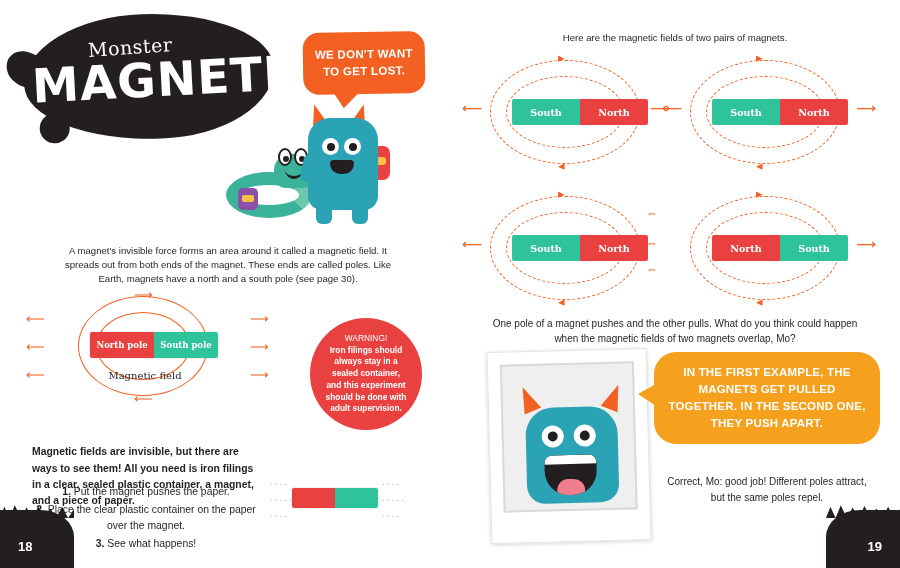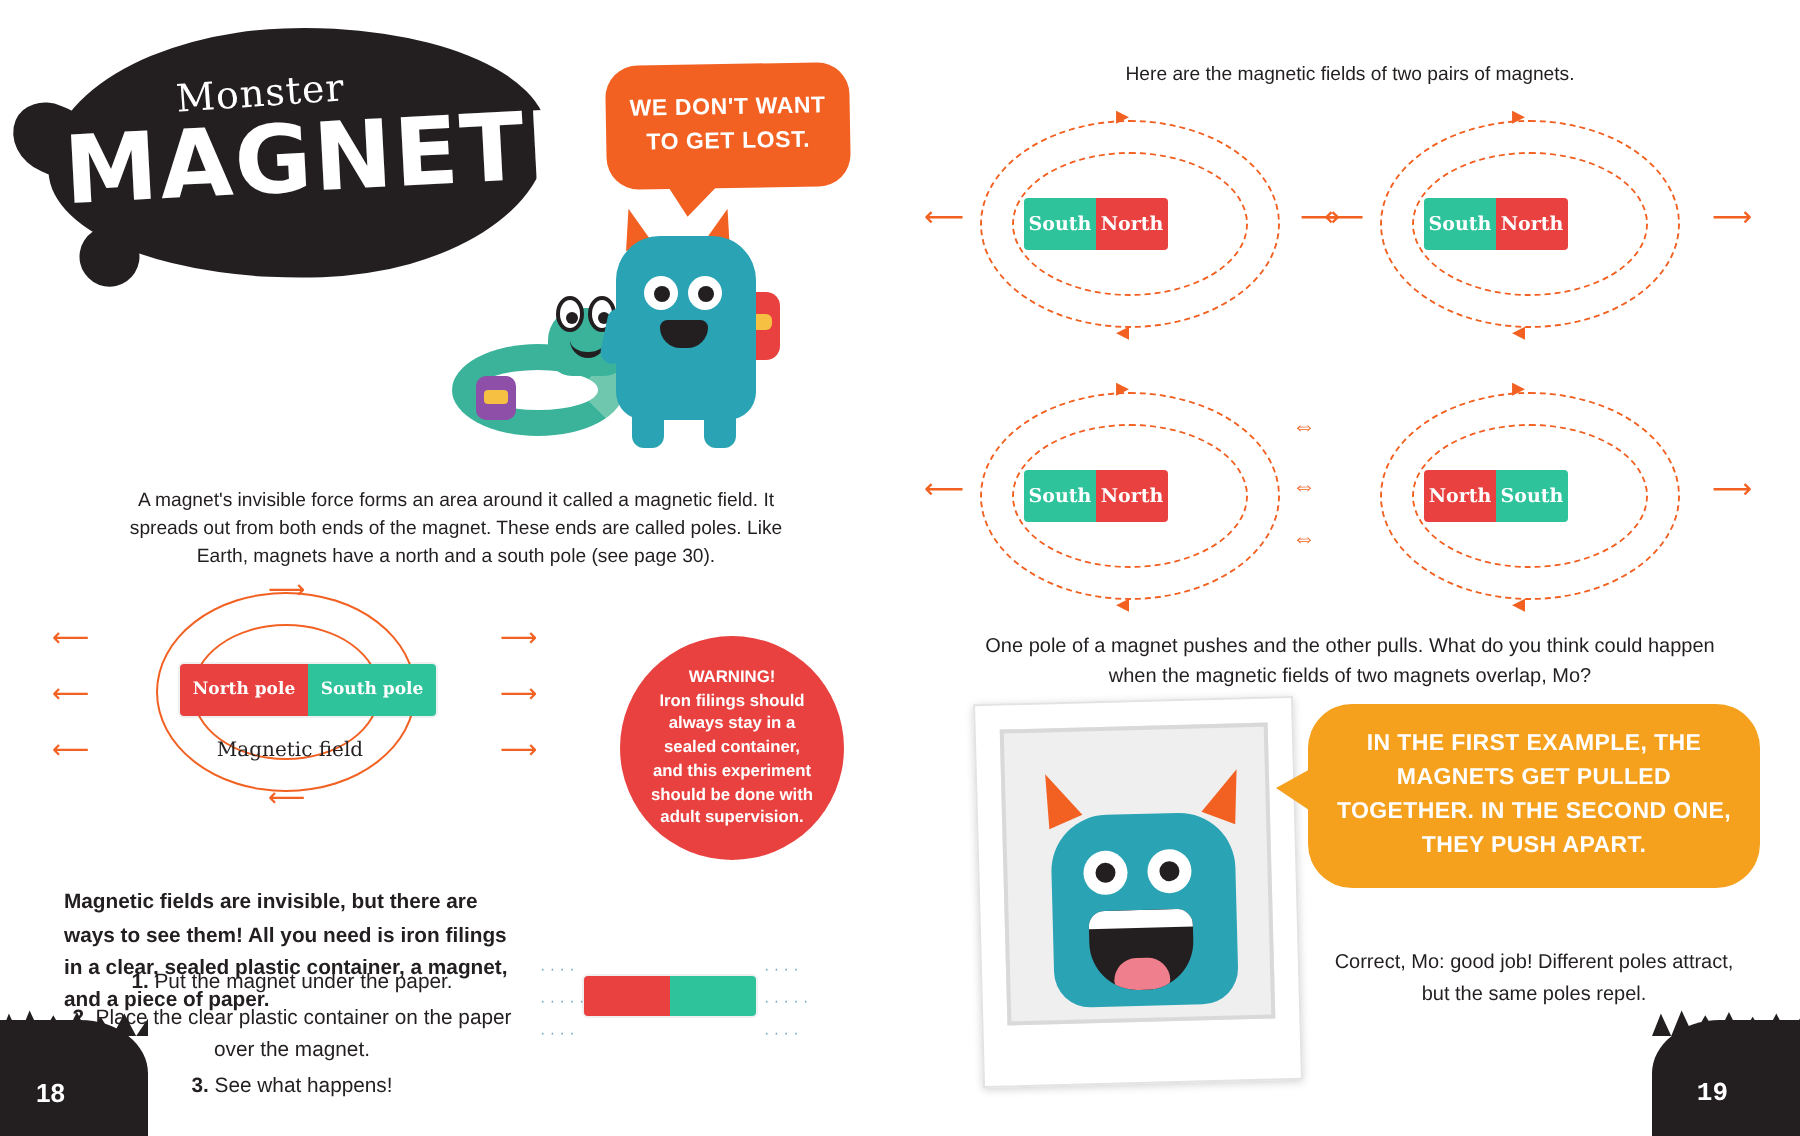--- a/index.html
+++ b/index.html
@@ -202,7 +202,7 @@
     position:absolute; display:flex; border-radius:2px; overflow:hidden;
   }
   .magnet-row > div {
-    width:36px; height:26px; color:#fff; font-size:9.5px; font-weight:bold;
+    width:68px; height:26px; color:#fff; font-size:9.5px; font-weight:bold;
     display:flex; align-items:center; justify-content:center;
     font-family:"DejaVu Serif", serif;
   }

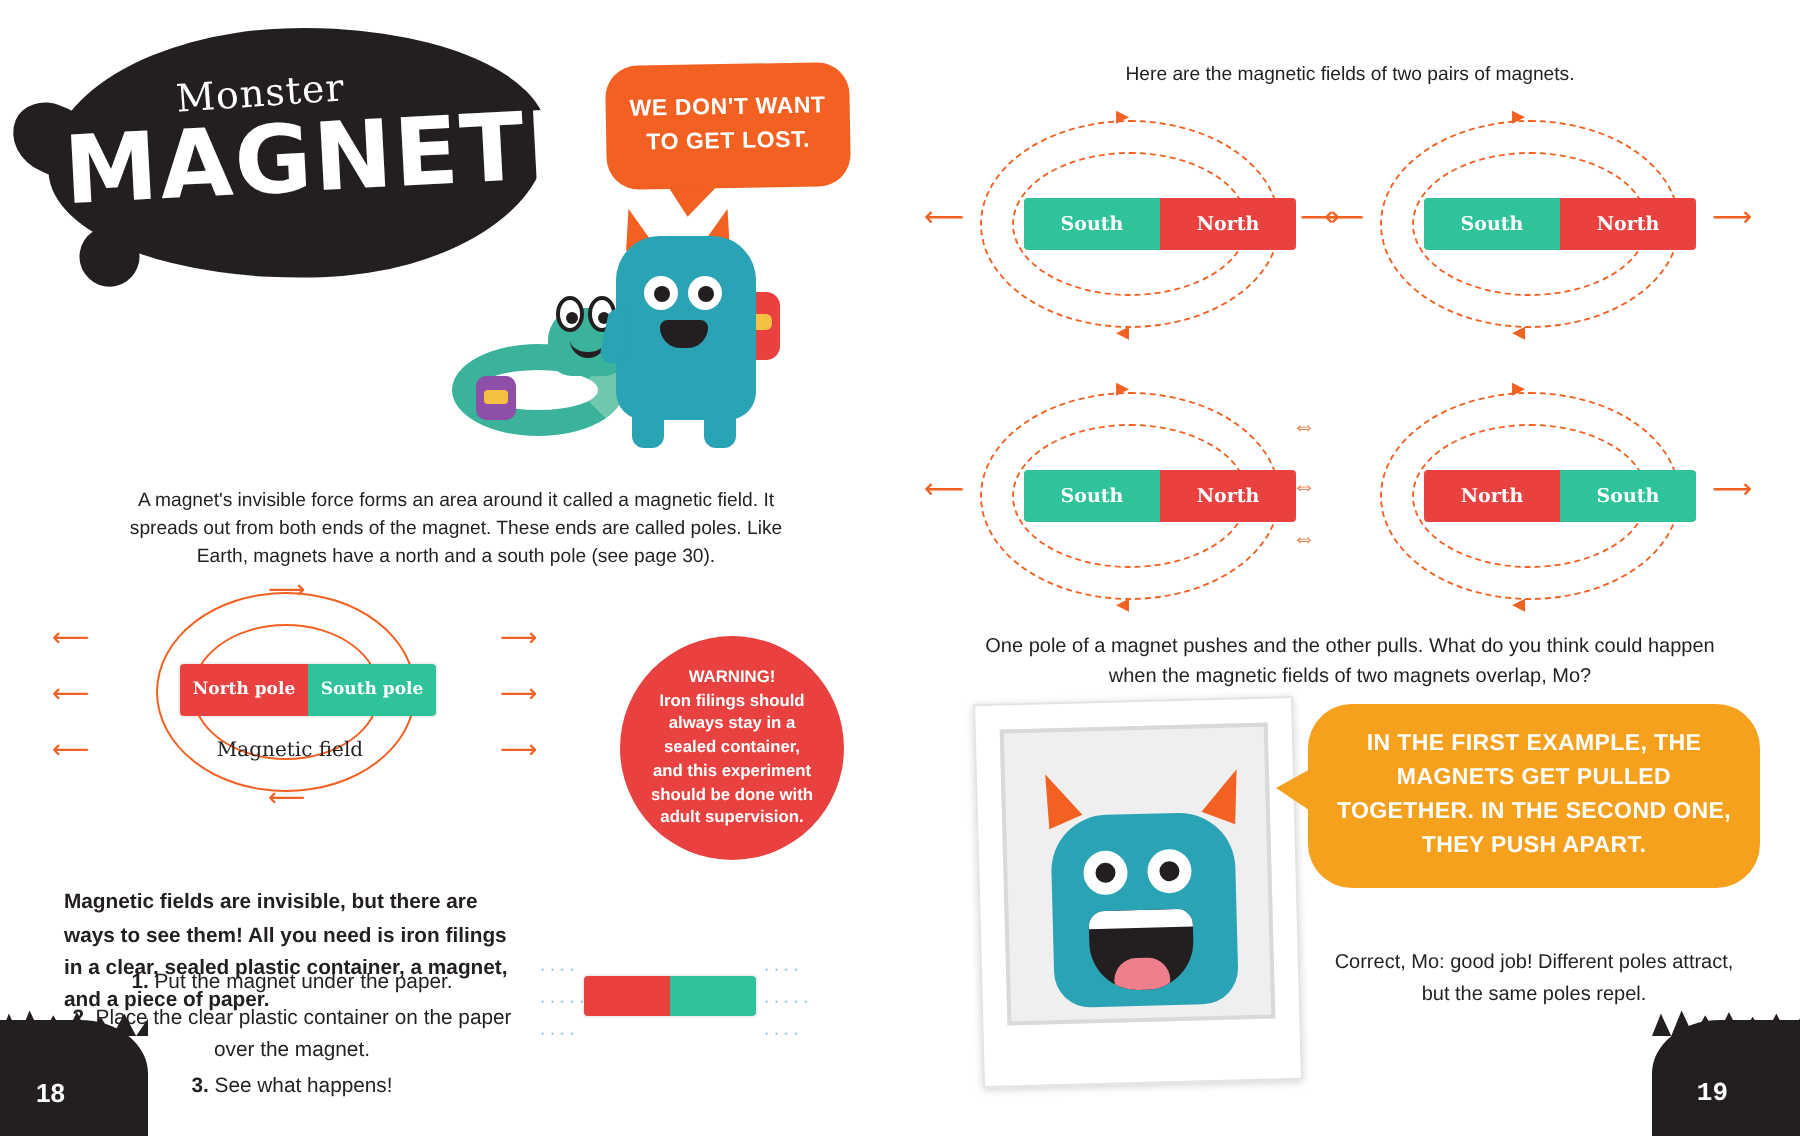--- a/index.html
+++ b/index.html
@@ -278,7 +278,7 @@
   .page-num.left { left:18px; }
   .page-num.right { right:36px;font-family:Liberation Mono, monospace; }
 
-  .bold { font-weight:bold;text-align:center; }
+  .bold { font-weight:normal;text-align:center; }
 </style>
 </head>
 <body>

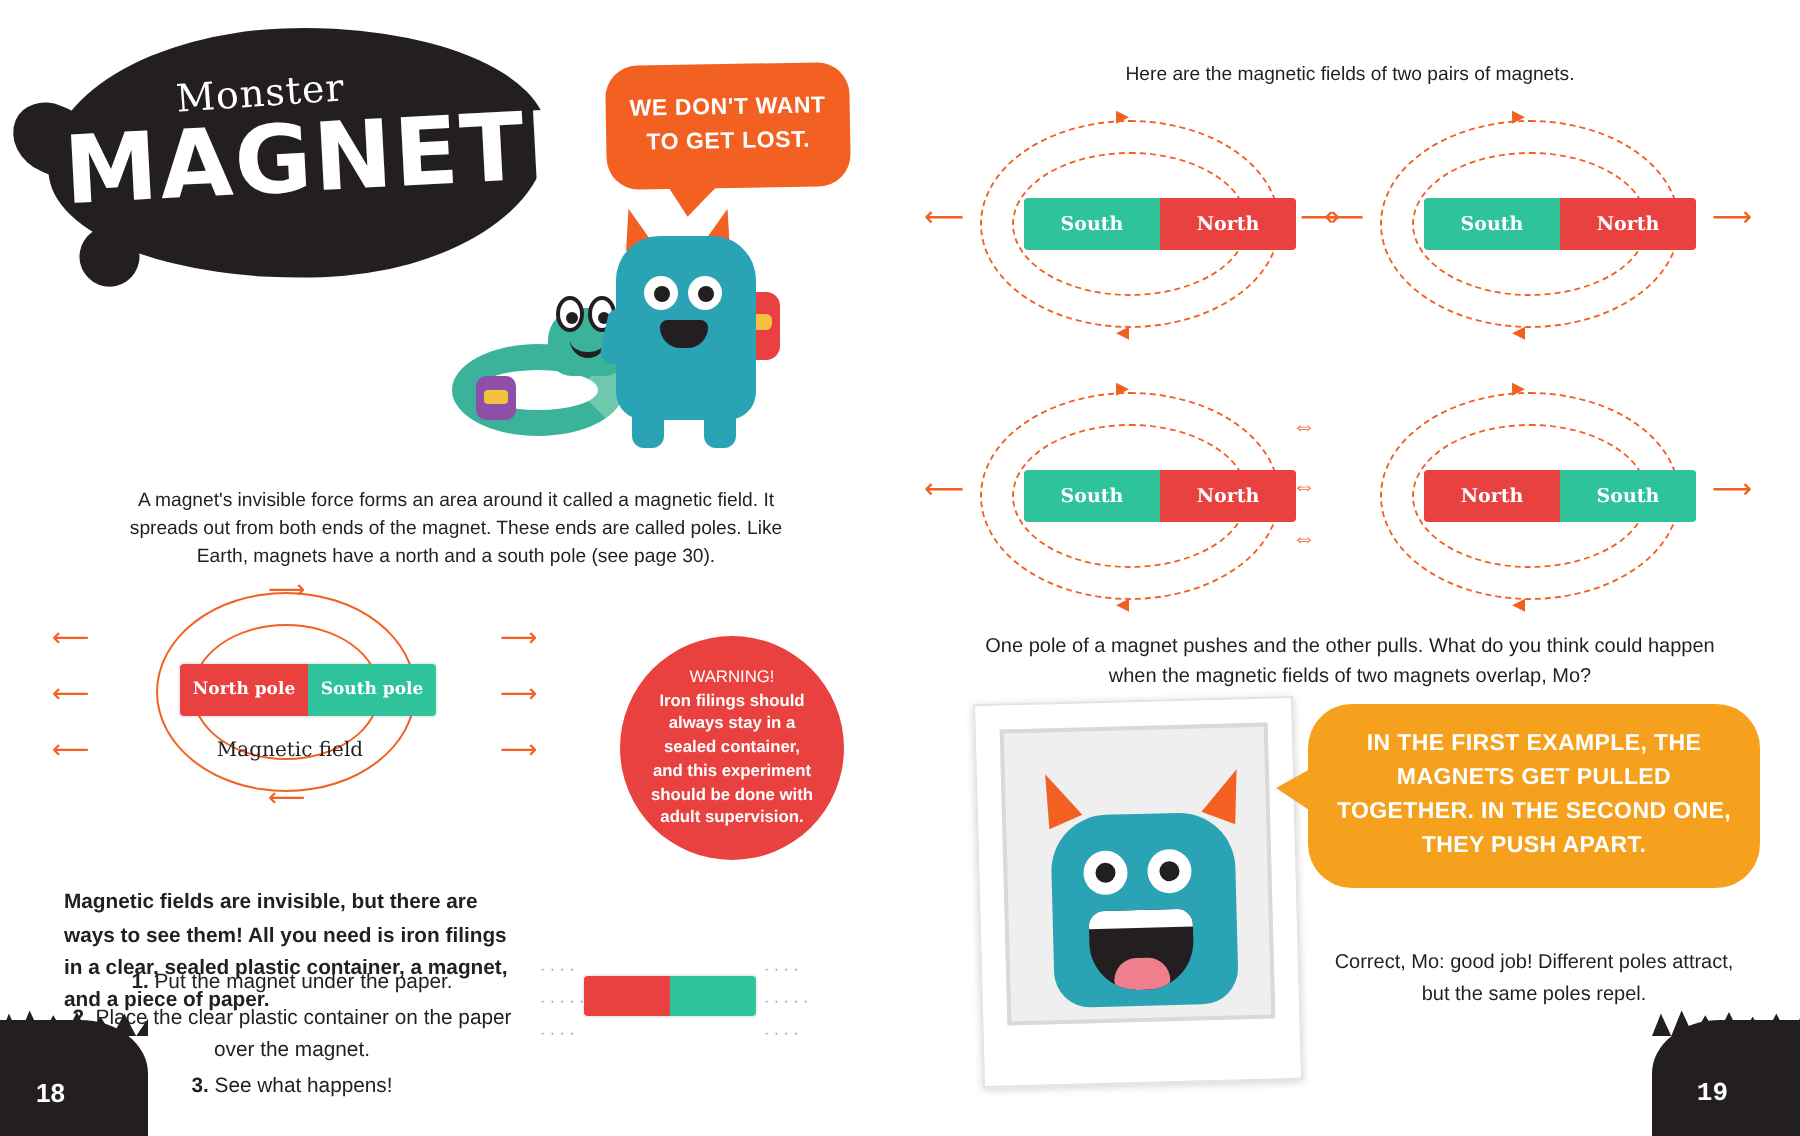--- a/index.html
+++ b/index.html
@@ -351,7 +351,7 @@
     <div class="steps">
       <div class="step">
         <b>1.</b>
-        <span>Put the magnet under the paper.</span>
+        <span>Put the magnet pushes the paper.</span>
       </div>
       <div class="step">
         <b>2.</b>

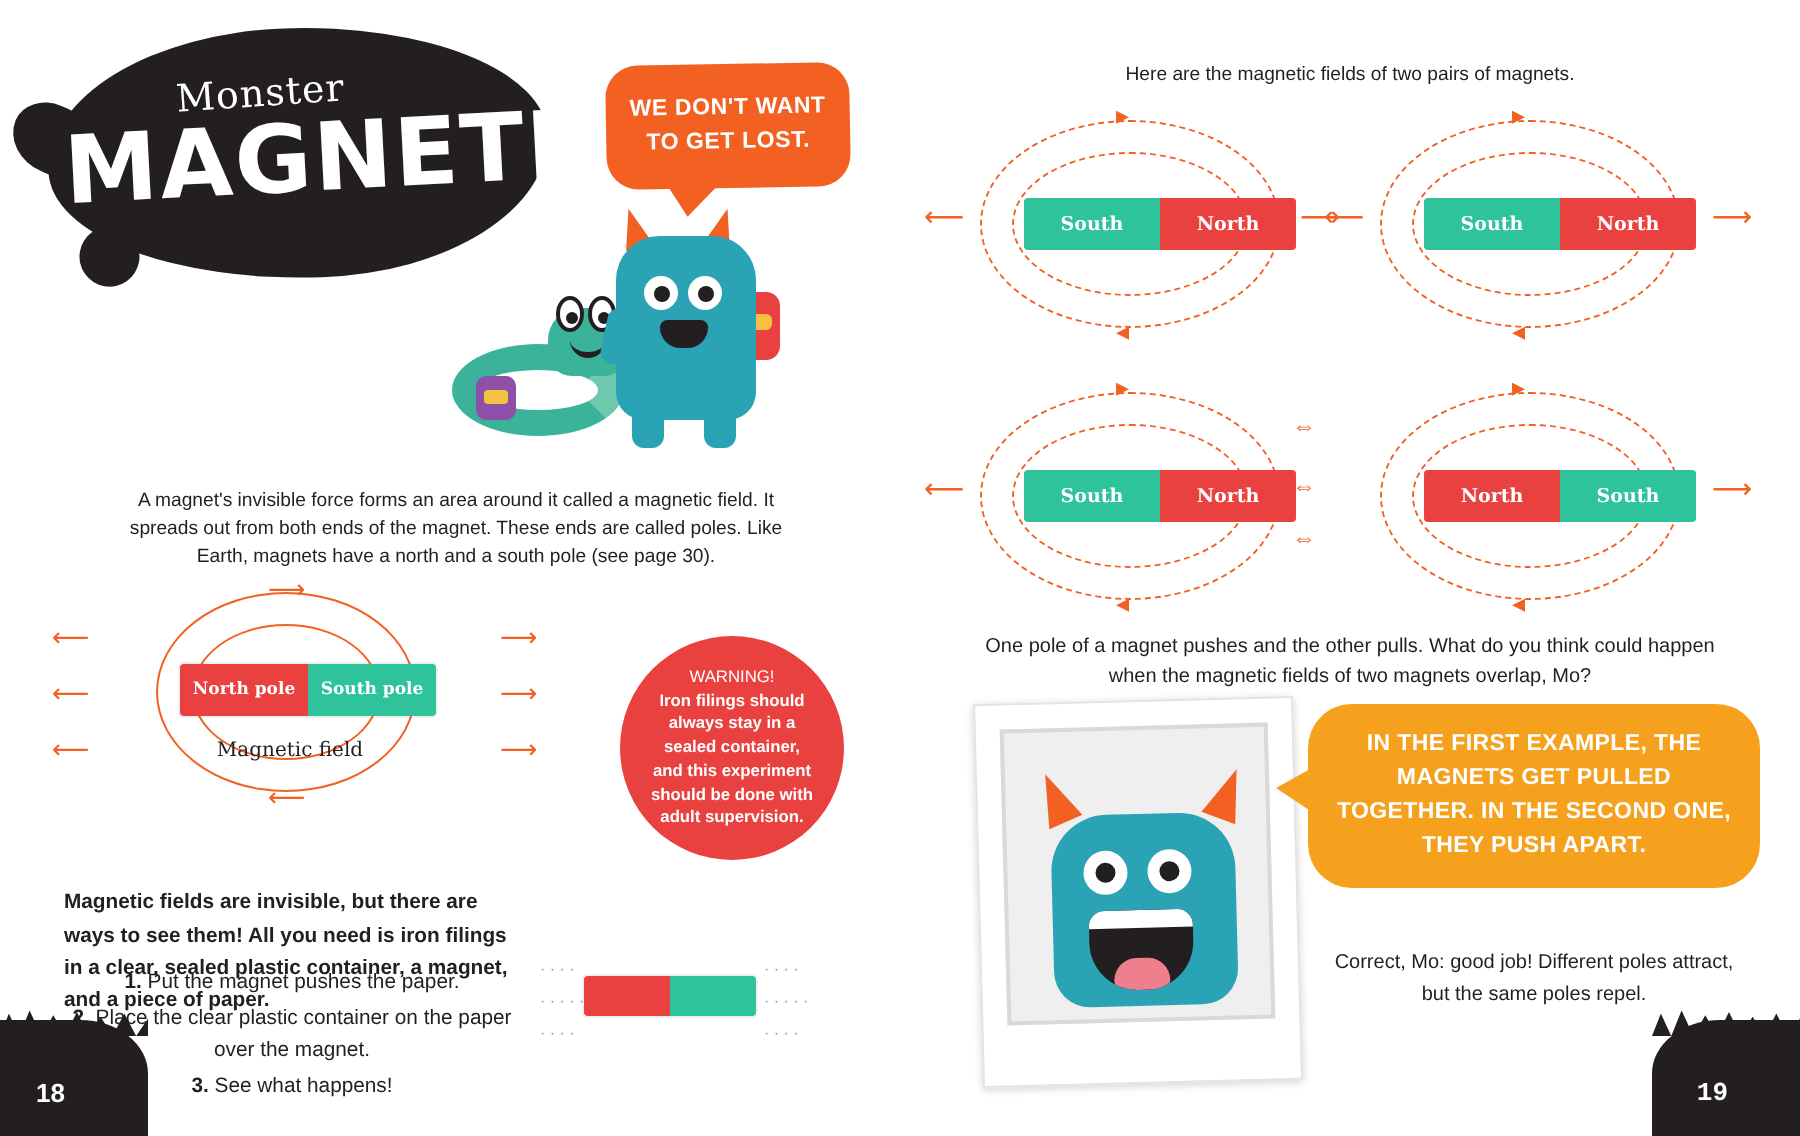--- a/index.html
+++ b/index.html
@@ -276,7 +276,7 @@
     position:absolute; bottom:14px; color:#fff; font-size:13px; font-weight:bold;
   }
   .page-num.left { left:18px; }
-  .page-num.right { right:36px;font-family:Liberation Mono, monospace; }
+  .page-num.right { right:18px; }
 
   .bold { font-weight:normal;text-align:center; }
 </style>

